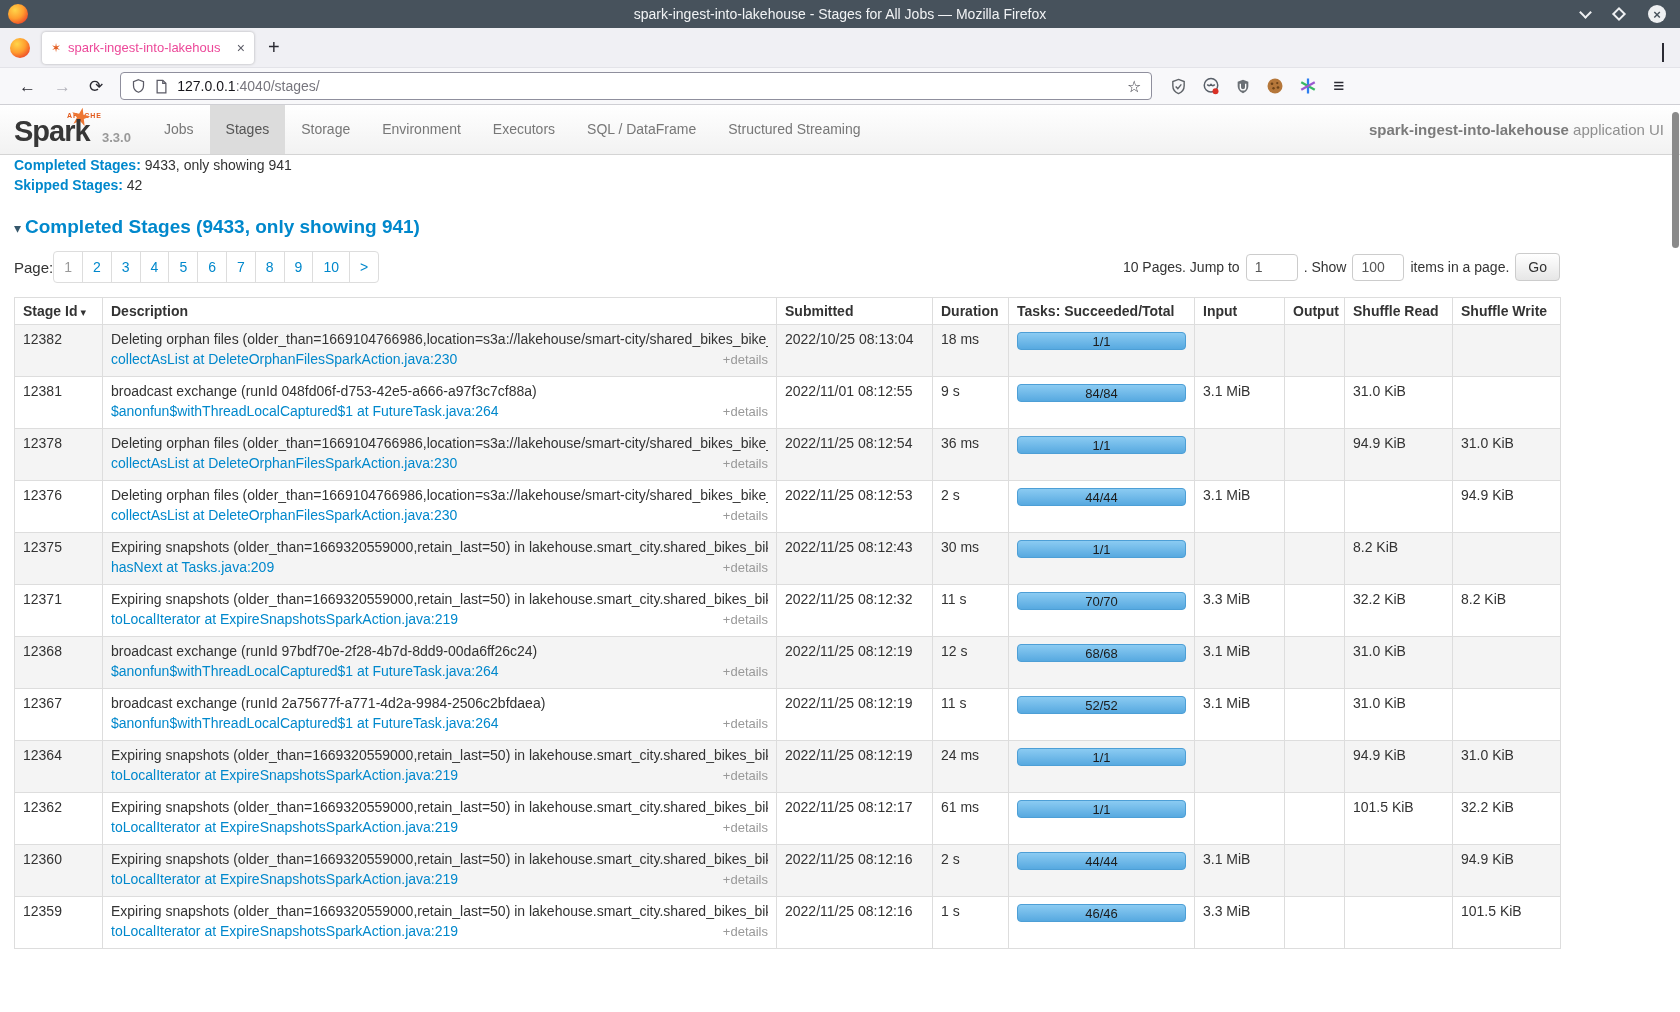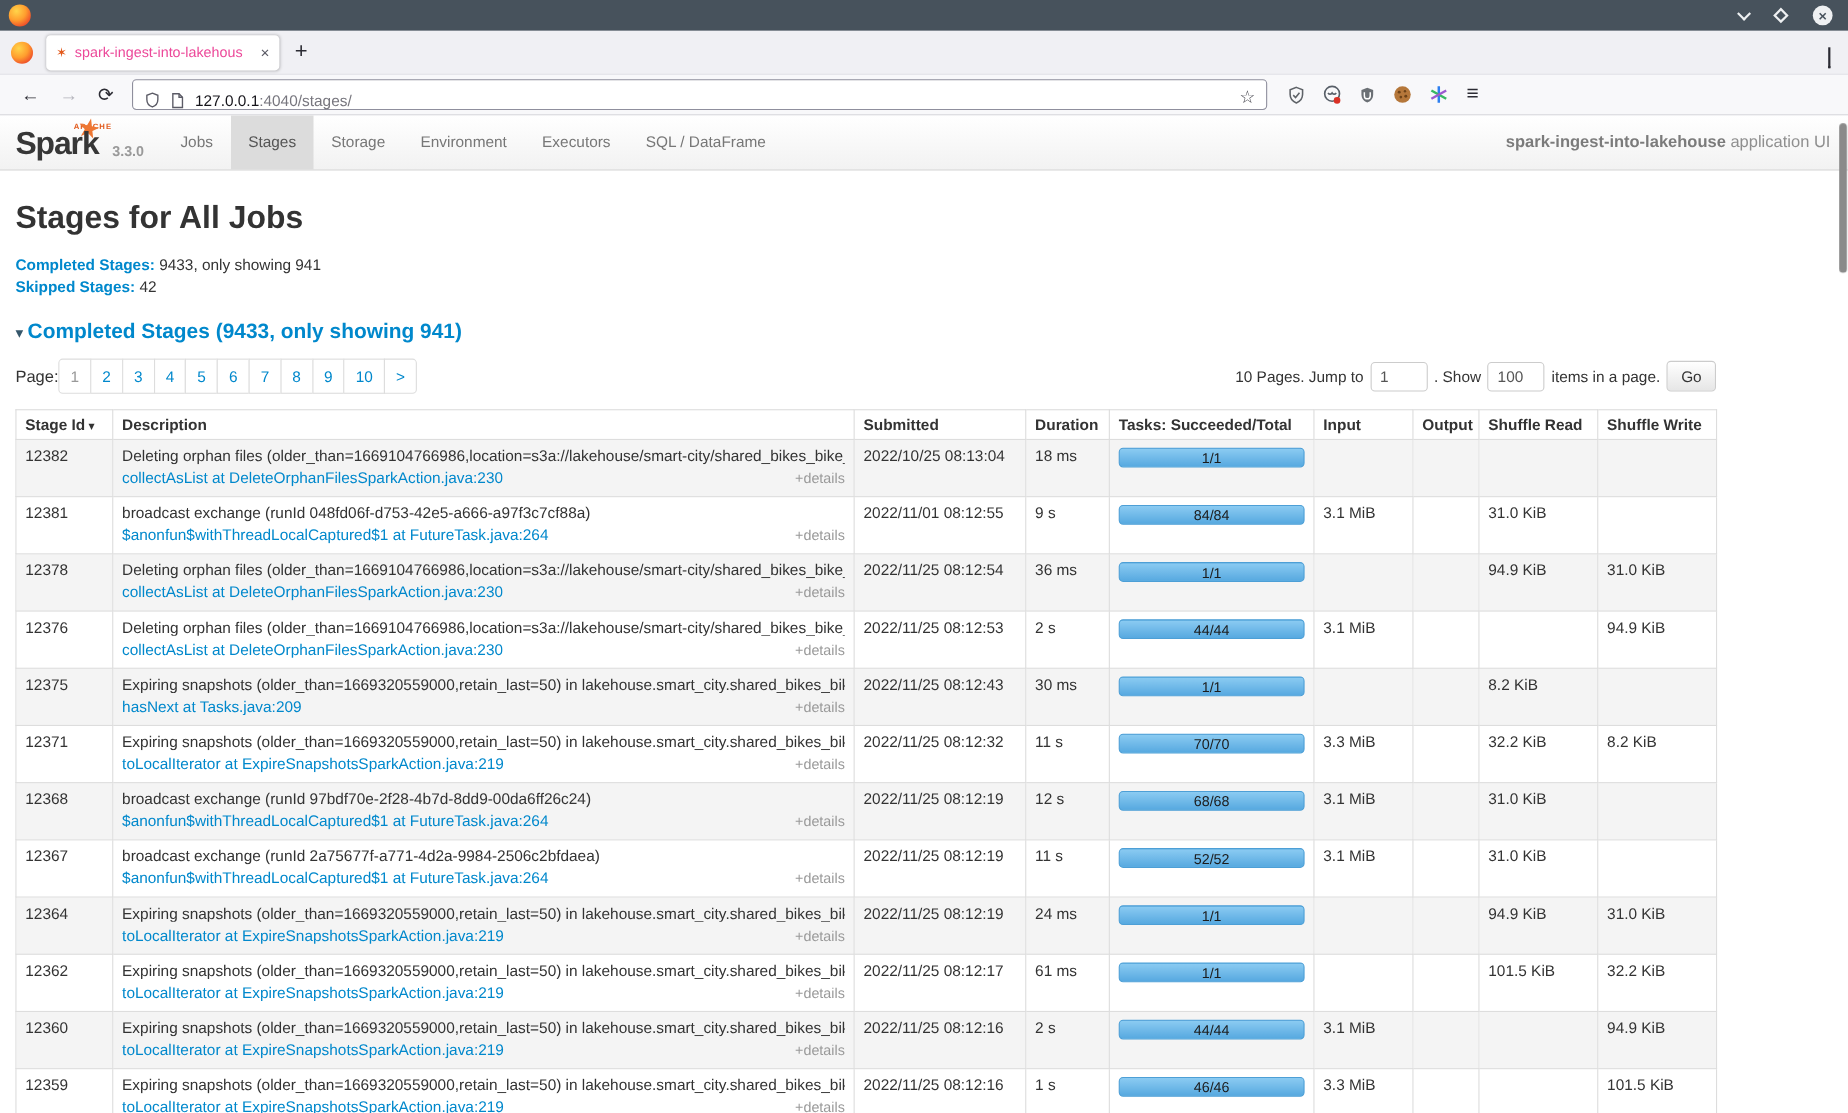--- a/index.html
+++ b/index.html
@@ -109,6 +109,7 @@
 
 <div class="titlebar">
   <div class="ff-logo"></div>
+  <div class="win-title">spark-ingest-into-lakehouse - Stages for All Jobs — Mozilla Firefox</div>
   <div class="win-controls">
     <span class="chev"></span>
     <span class="diamond"></span>

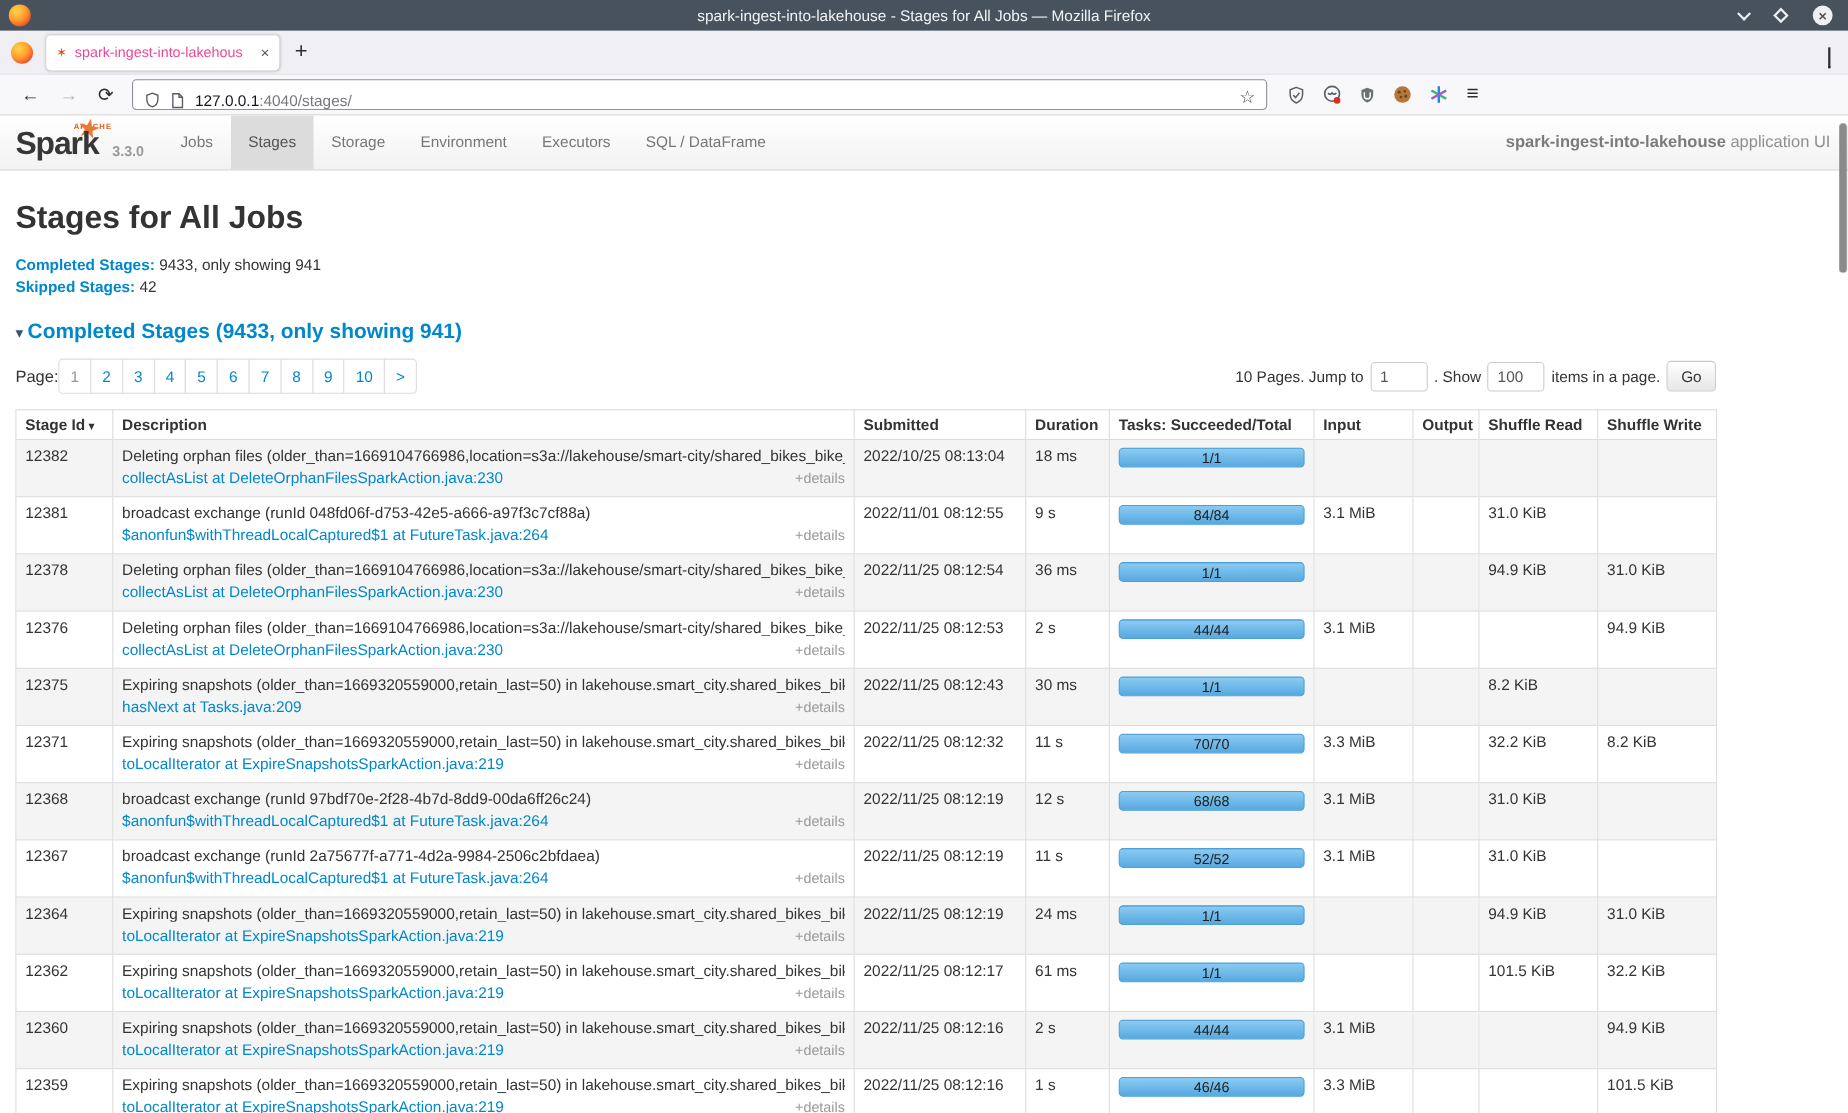--- a/index.html
+++ b/index.html
@@ -37,7 +37,7 @@
   .navbtn { font-size:17px; color:#2b2b33; margin:0 9px; line-height:1; }
   .navbtn.disabled { color:#b4b4bc; }
   .urlbar { margin-left:8px; width:1032px; height:28px; background:#fff; border:1px solid #8f8f9d;
-    border-radius:4px; display:flex; align-items:flex-end; padding:0 10px; gap:9px; }
+    border-radius:4px; display:flex; align-items:center; padding:0 10px; gap:9px; }
   .urltext { font-size:14px; }
   .urltext .host { color:#15141a; }
   .urltext .path { color:#77767e; }

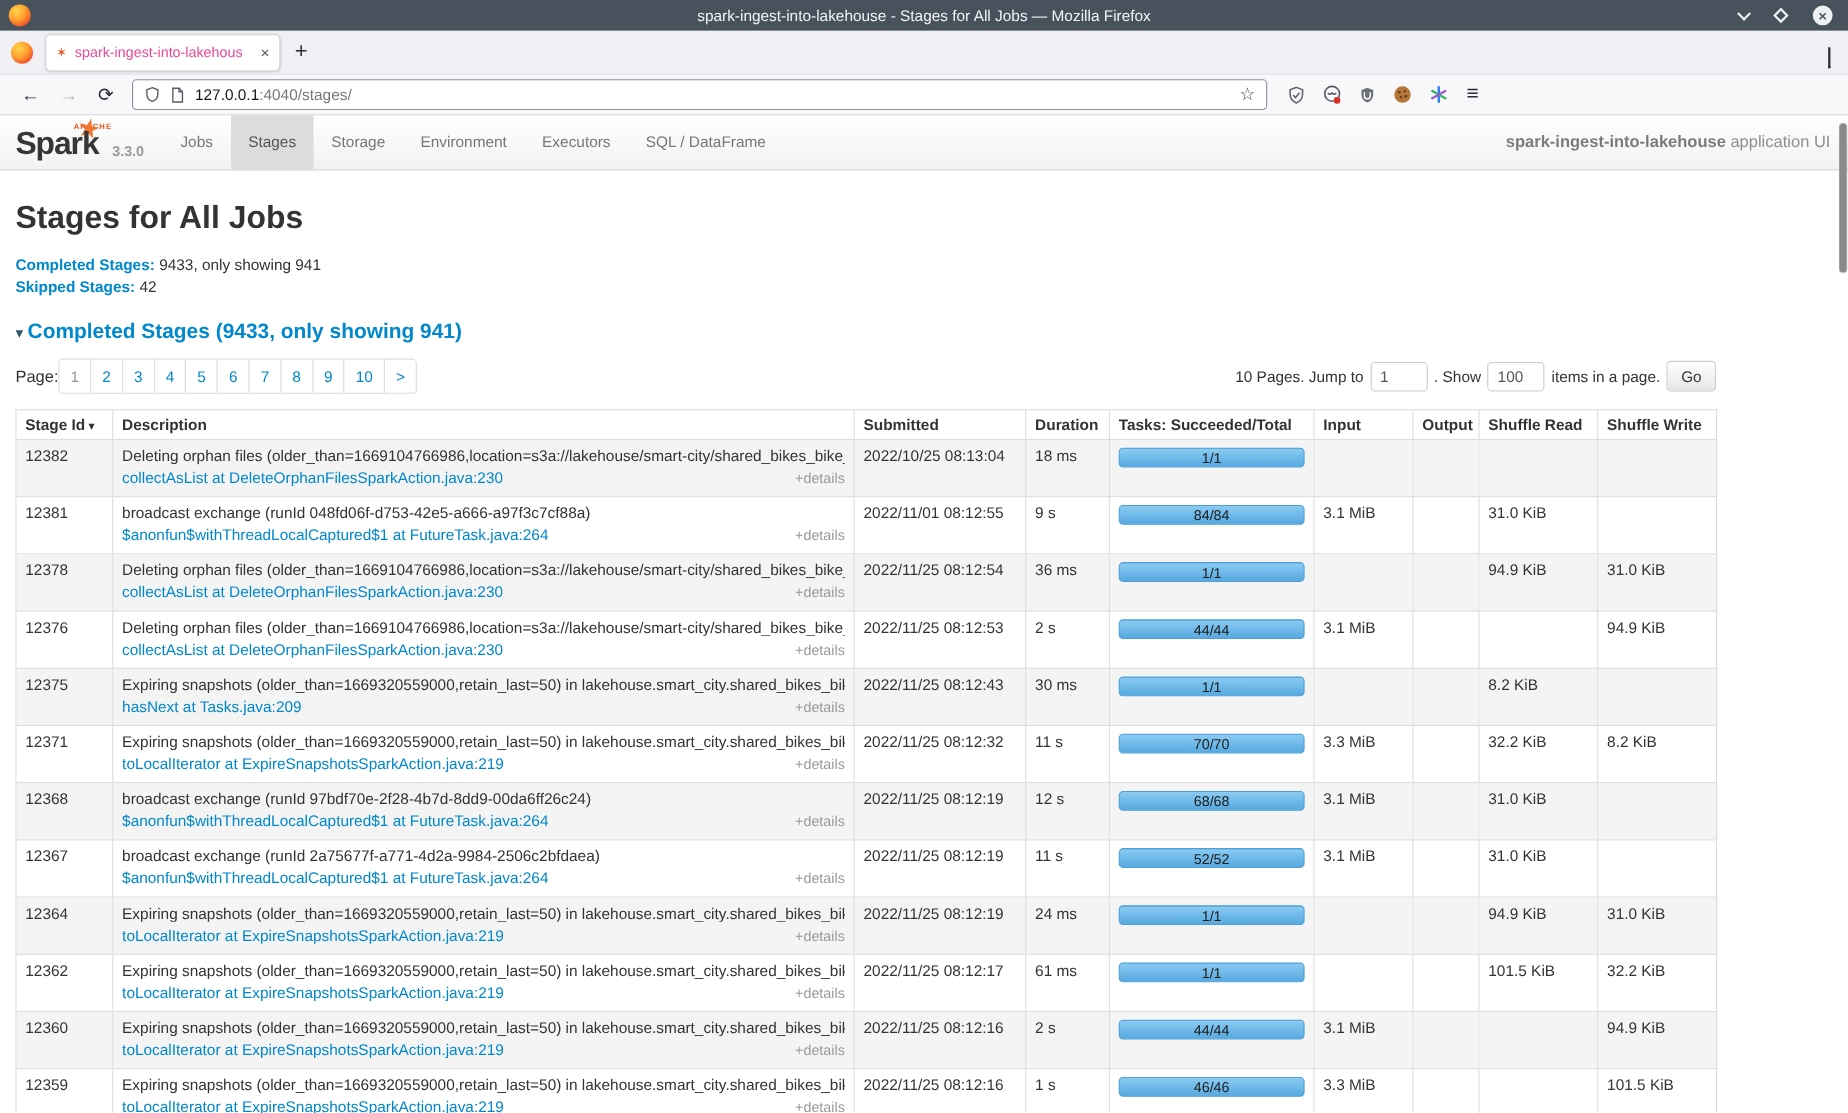--- a/index.html
+++ b/index.html
@@ -187,6 +187,7 @@
       <div class="navitem">Environment</div>
       <div class="navitem">Executors</div>
       <div class="navitem">SQL / DataFrame</div>
+      <div class="navitem">Structured Streaming</div>
     </div>
   <div class="appname"><strong>spark-ingest-into-lakehouse</strong><span> application UI</span></div>
 </div>

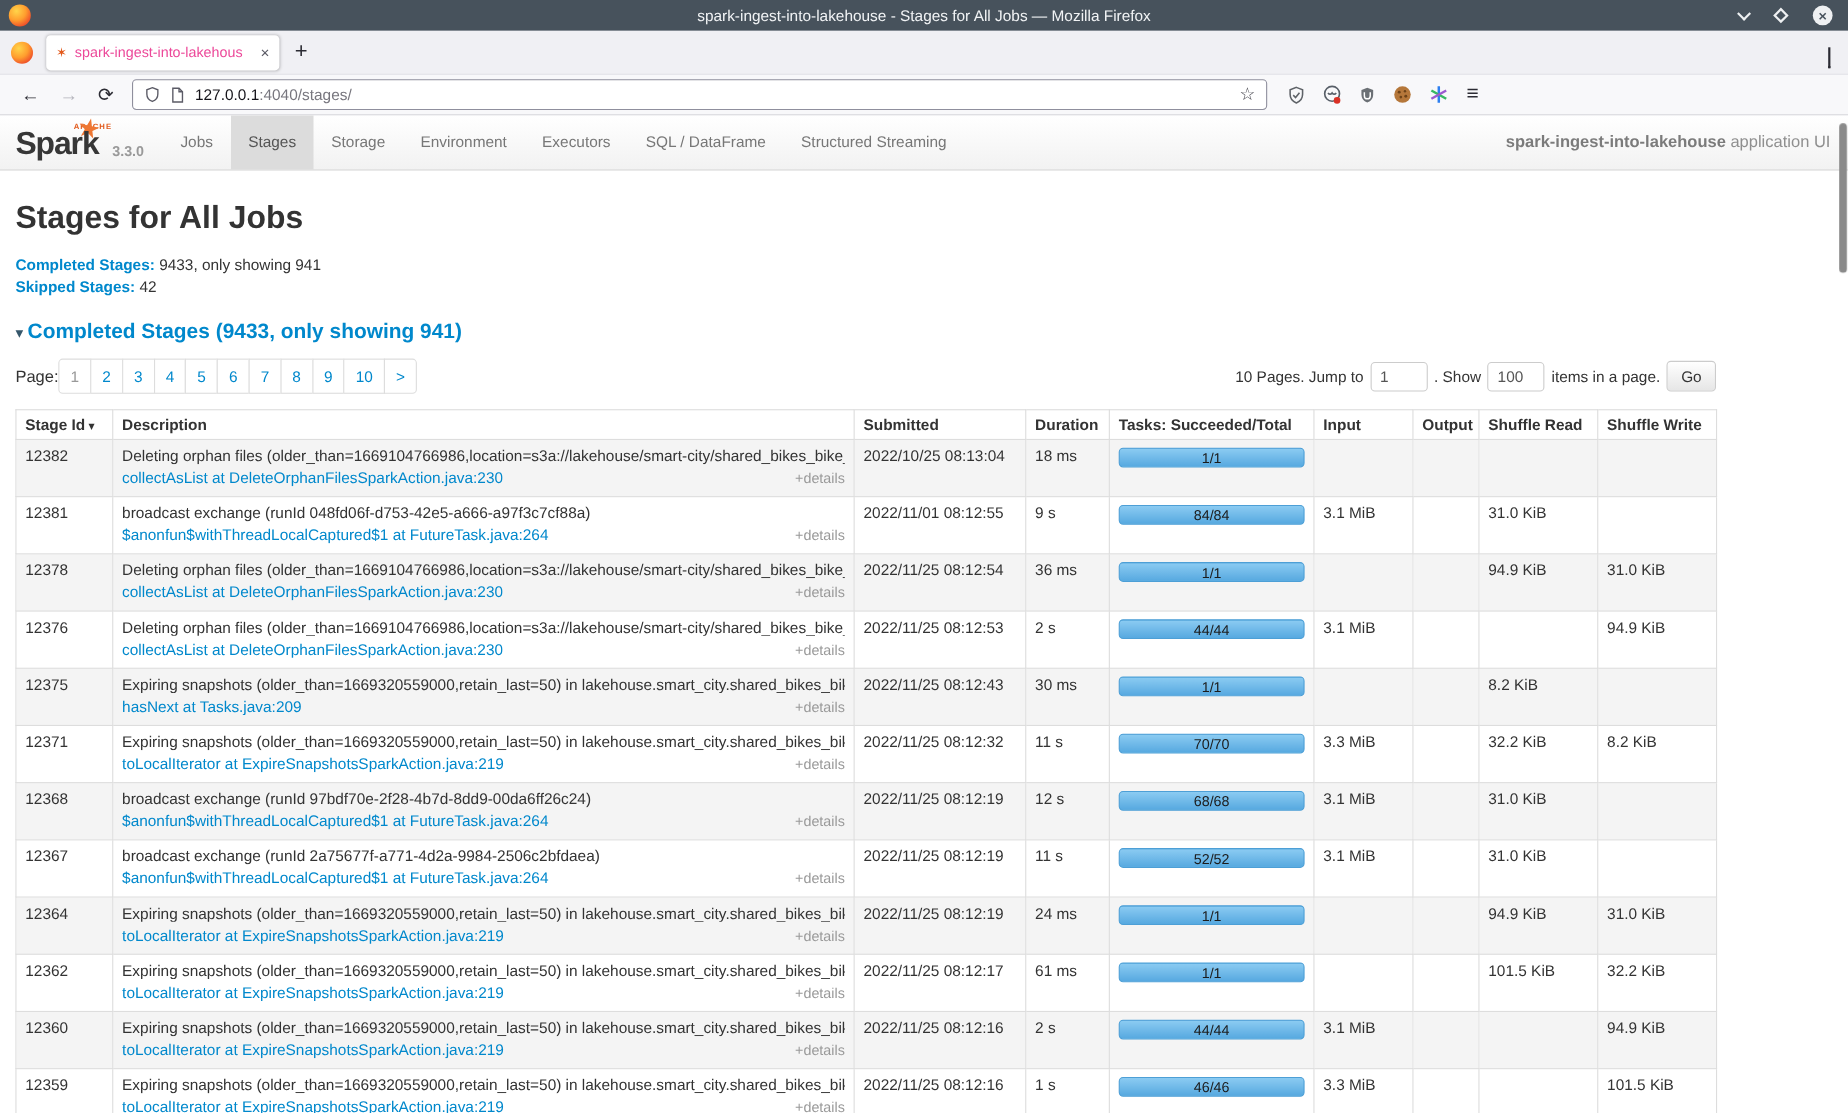--- a/index.html
+++ b/index.html
@@ -193,7 +193,6 @@
 </div>
 
 <div class="content">
-  <h1>Stages for All Jobs</h1>
   <div class="stat"><strong>Completed Stages:</strong><span> 9433, only showing 941</span></div>
   <div class="stat"><strong>Skipped Stages:</strong><span> 42</span></div>
 

